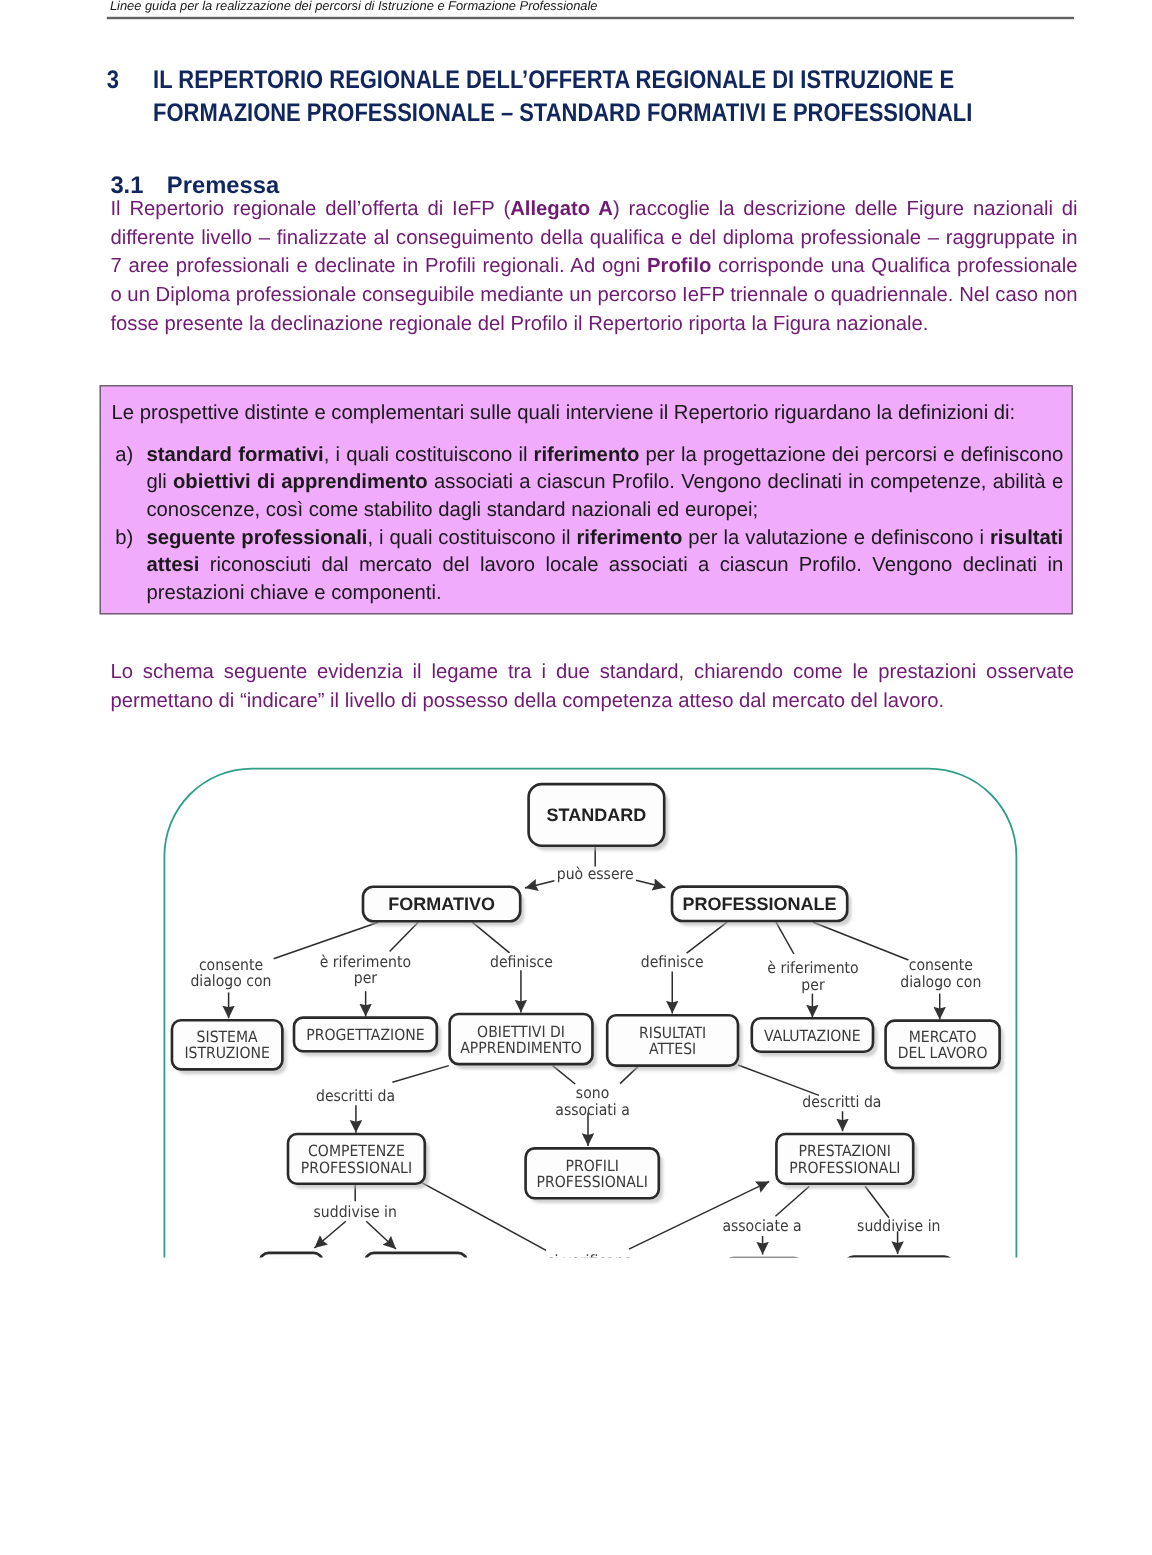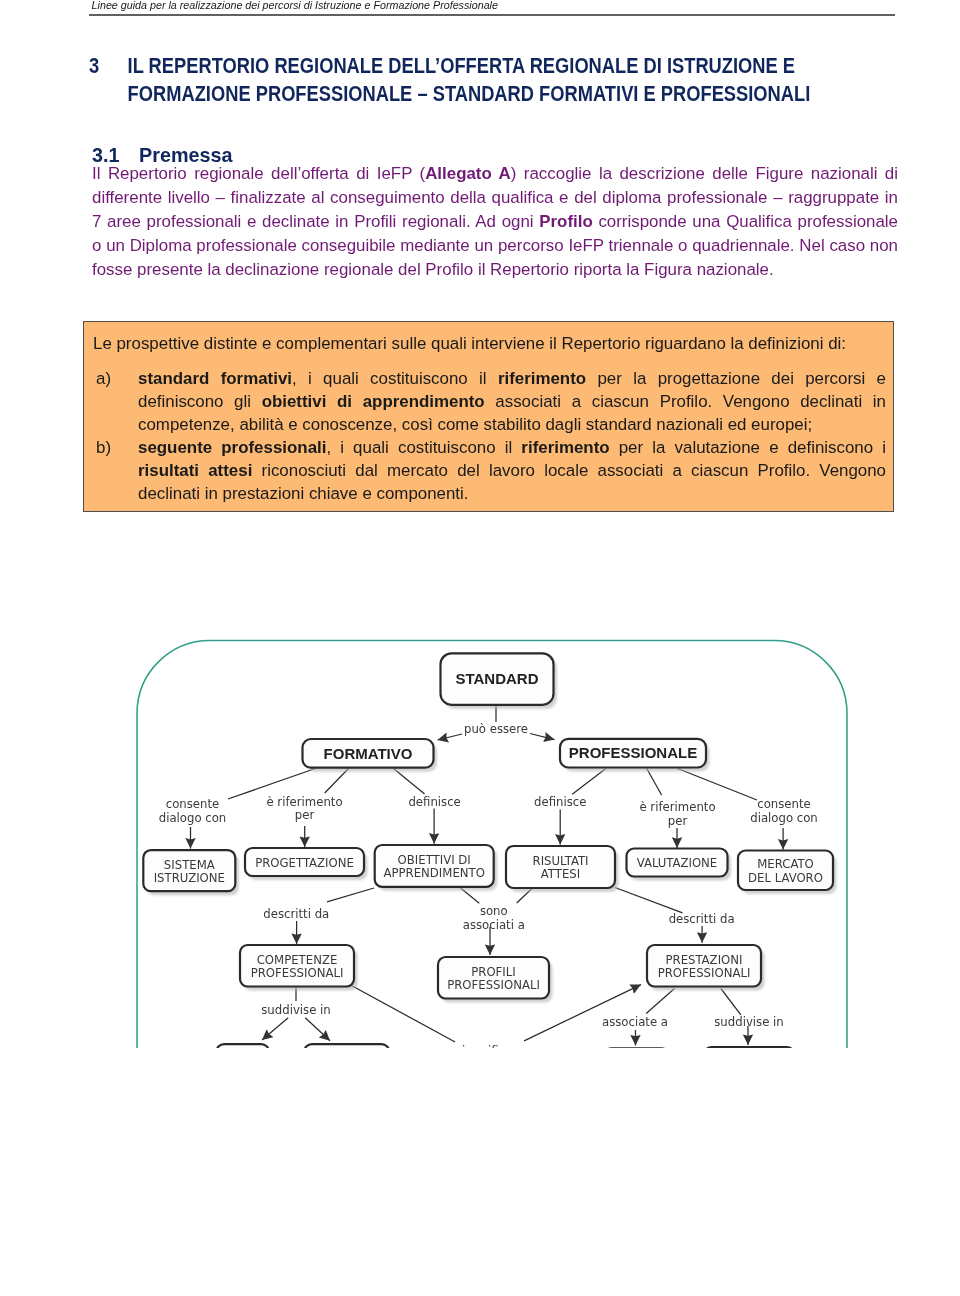--- a/index.html
+++ b/index.html
@@ -32,7 +32,7 @@
 
   
   .boxed{position:absolute;left:83px;top:321px;width:811px;height:191px;border:1.6px solid #4f4f4f;
-         box-sizing:border-box;background:#fdba74;}
+         box-sizing:border-box;background:#f0abfc;}
   .bx-intro{position:absolute;left:9px;top:10px;width:793px;font-size:16.9px;color:#1a1a1a;line-height:23px;}
   .bx-item{position:absolute;left:9px;top:44.5px;width:793px;font-size:16.9px;color:#1a1a1a;
            line-height:23px;text-align:justify;}

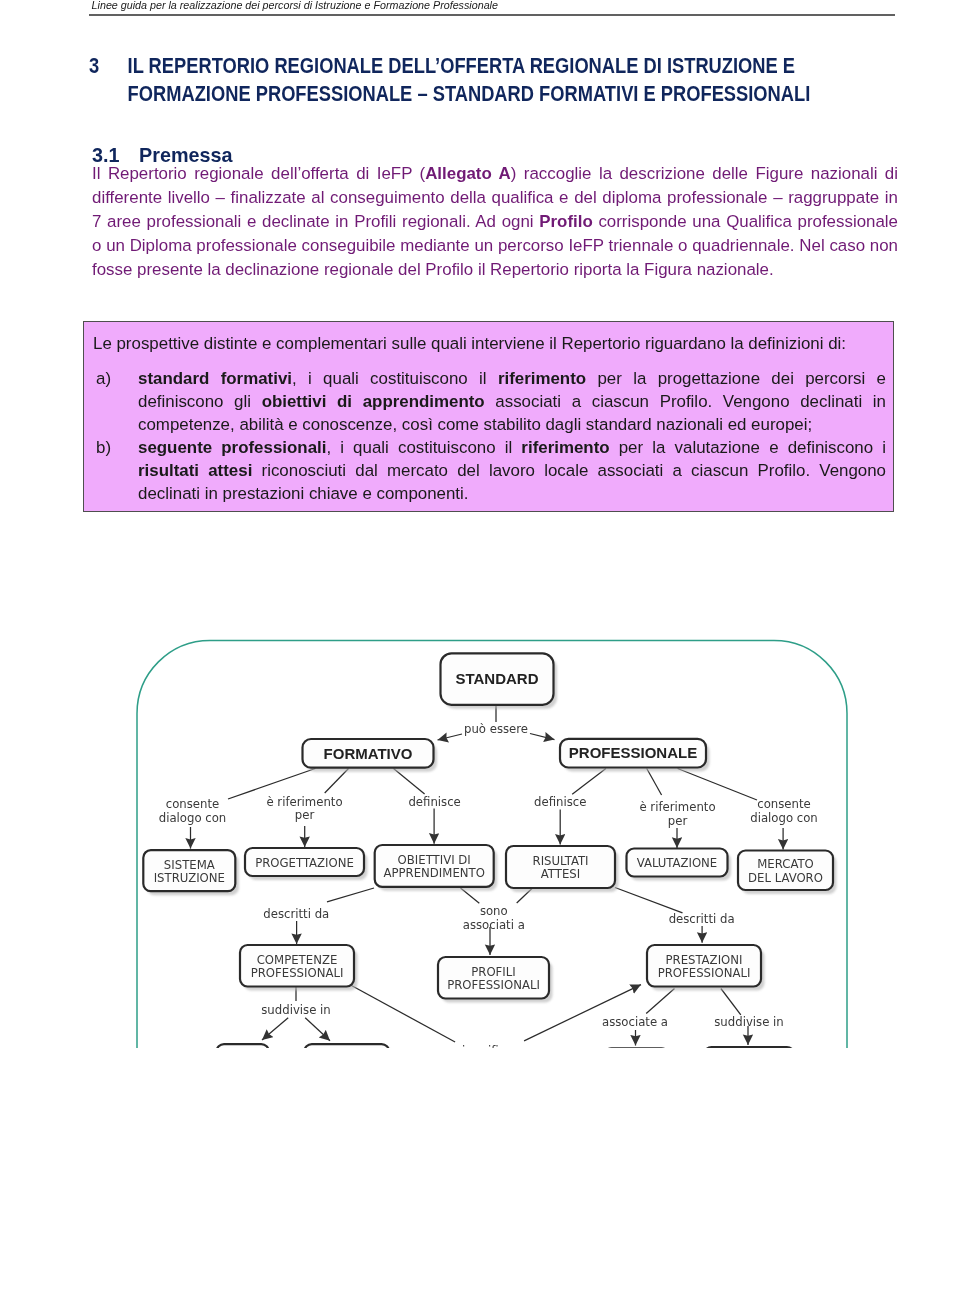--- a/index.html
+++ b/index.html
@@ -38,7 +38,7 @@
            line-height:23px;text-align:justify;}
   .bx-item.b2{top:113.5px;}
   .bx-item .mark{position:absolute;left:3px;top:0;}
-  .bx-item .itxt{display:block;margin-left:45px;}
+  .bx-item .itxt{display:block;margin-left:29px;}
   .bx-item b{font-weight:bold;}
 
   

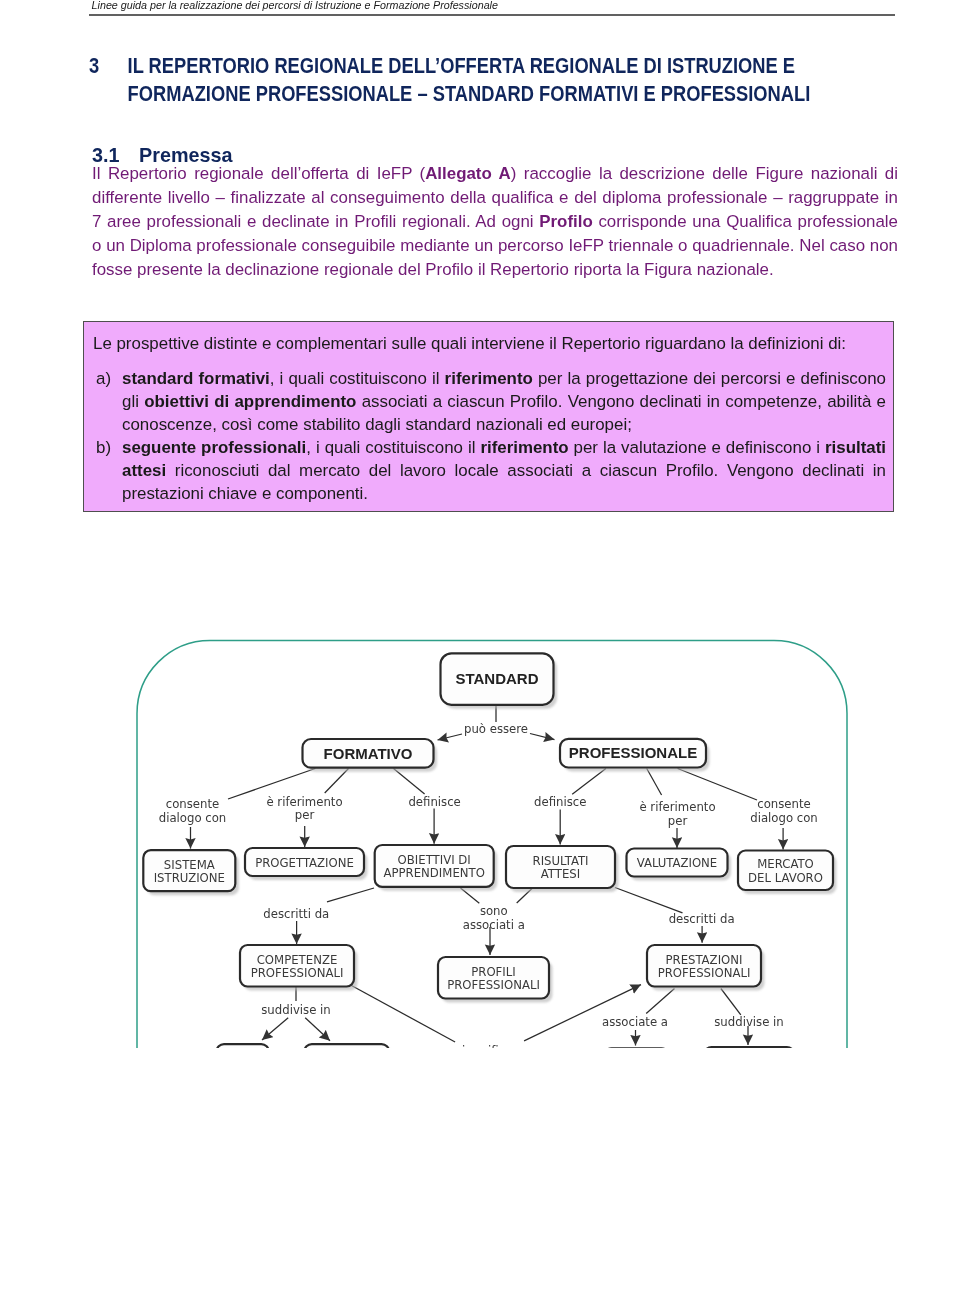--- a/index.html
+++ b/index.html
@@ -90,6 +90,7 @@
     </div>
   </div>
 
+  <div class="para p2">Lo schema seguente evidenzia il legame tra i due standard, chiarendo come le prestazioni osservate permettano di “indicare” il livello di possesso della competenza atteso dal mercato del lavoro.</div>
 
   <div class="diagram">
     <svg id="diagram-svg" width="960" height="1296" viewBox="0 0 960 1296" xmlns="http://www.w3.org/2000/svg">

